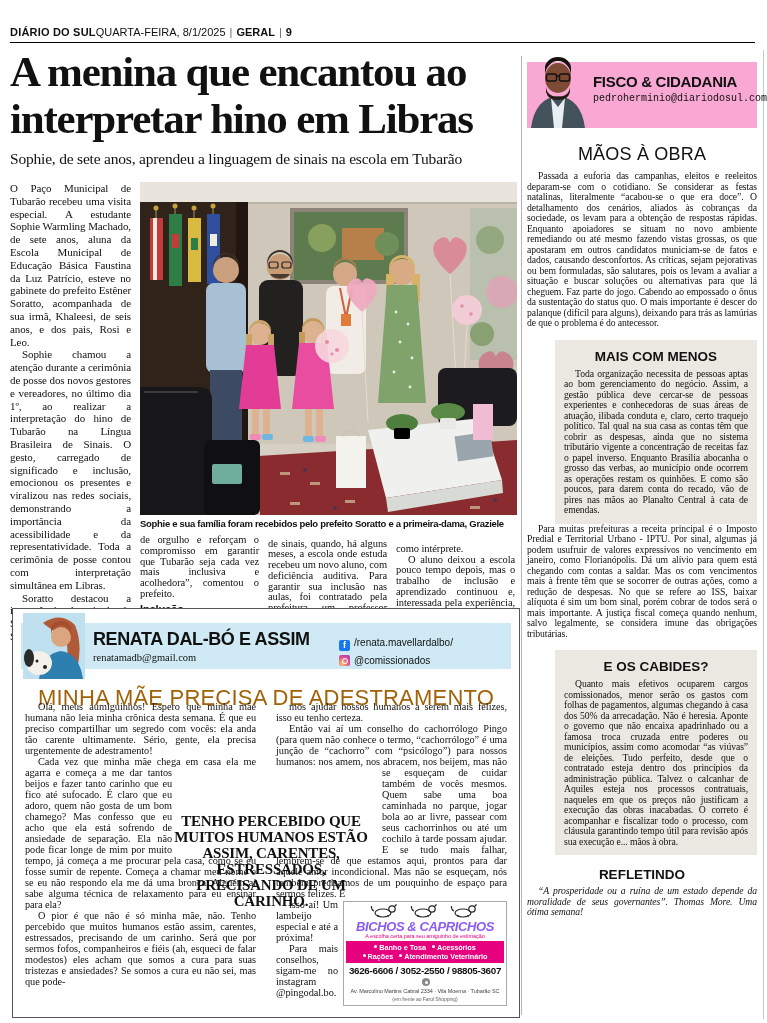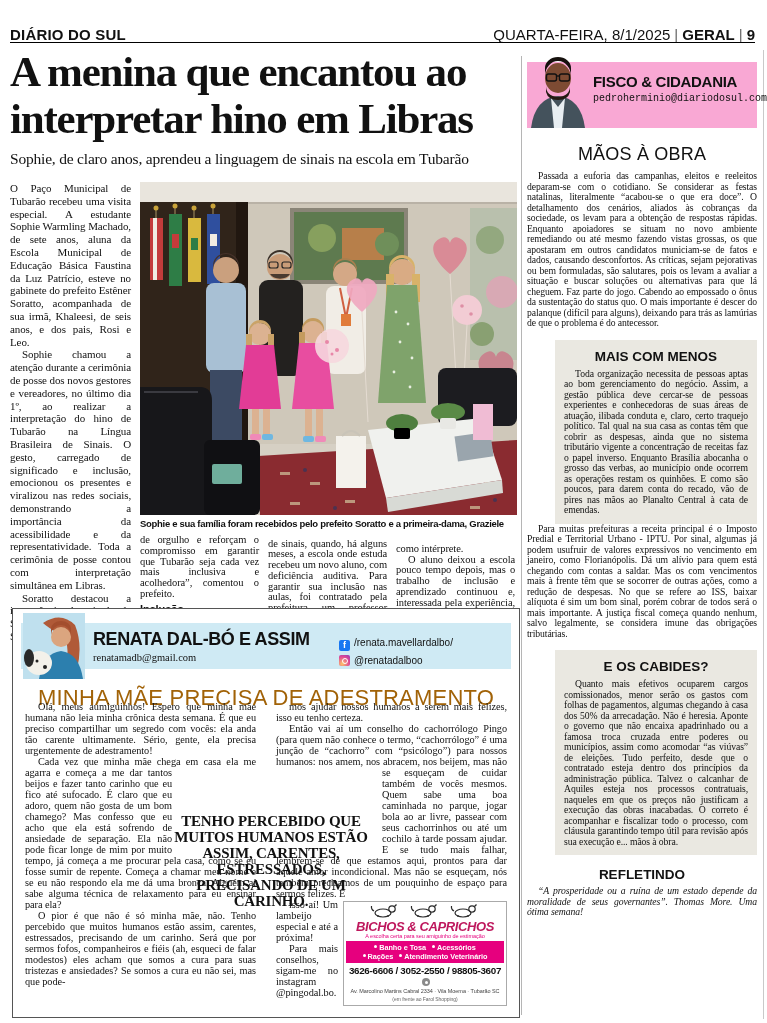--- a/index.html
+++ b/index.html
@@ -6,8 +6,8 @@
   .page{position:relative;width:767px;height:1023px;background:#fff;margin:0 auto;overflow:hidden;
         font-family:"Liberation Serif",serif;color:#111;}
   
-  .masthead{position:absolute;top:26px;left:10px;right:12px;display:flex;justify-content:space-between;
-            font-family:"Liberation Sans",sans-serif;font-size:15px;}
+  .masthead{position:absolute;top:26px;left:10px;right:12px;display:flex;justify-content:flex-start;
+            font-family:"Liberation Sans",sans-serif;font-size:11px;}
   .mast-left{font-weight:bold;letter-spacing:.2px;}
   .mast-right span{vertical-align:top;}
   .sep{color:#666;margin:0 4px;}

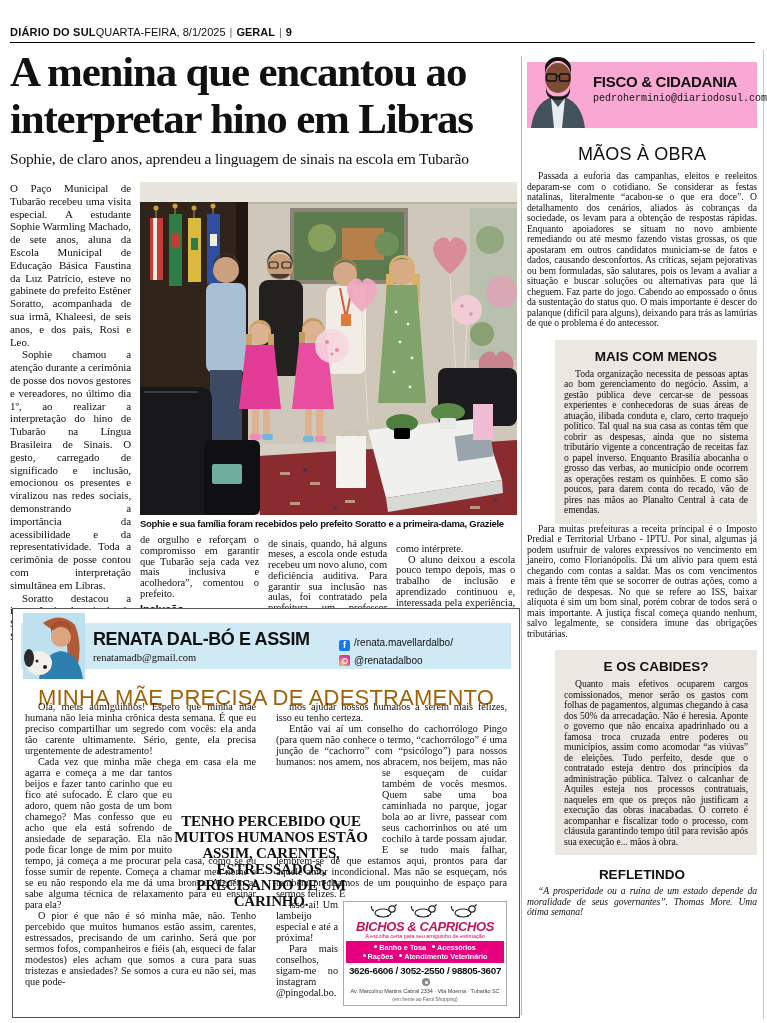--- a/index.html
+++ b/index.html
@@ -107,7 +107,7 @@
     <div>A menina que encantou ao</div>
     <div>interpretar hino em Libras</div>
   </div>
-  <div class="subhead">Sophie, de claro anos, aprendeu a linguagem de sinais na escola em Tubarão</div>
+  <div class="subhead">Sophie, de sete anos, aprendeu a linguagem de sinais na escola em Tubarão</div>
 
   <div class="article">
     <div class="acol1">

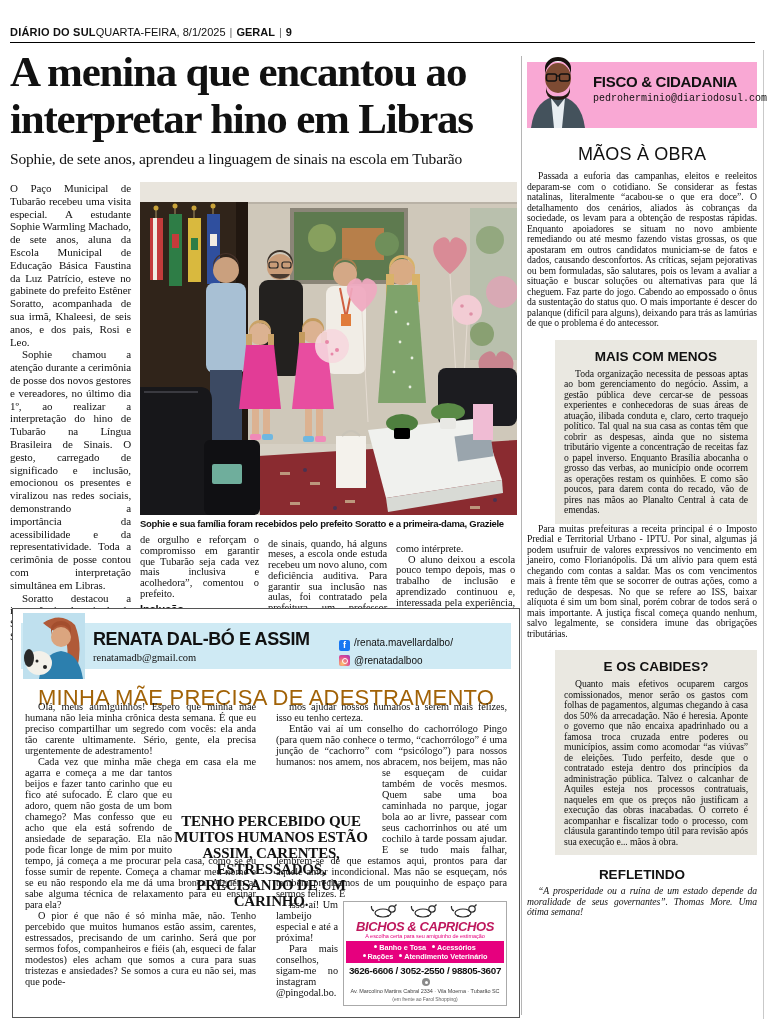--- a/index.html
+++ b/index.html
@@ -322,7 +322,7 @@
     </div>
     <div class="ren-social">
       <div class="row"><span class="icon-fb"></span><span>/renata.mavellardalbo/</span></div>
-      <div class="row"><span class="icon-ig"></span><span>@renatadalboo</span></div>
+      <div class="row"><span class="icon-ig"></span><span>@comissionados</span></div>
     </div>
 
     <div class="chron-title">MINHA MÃE PRECISA DE ADESTRAMENTO</div>

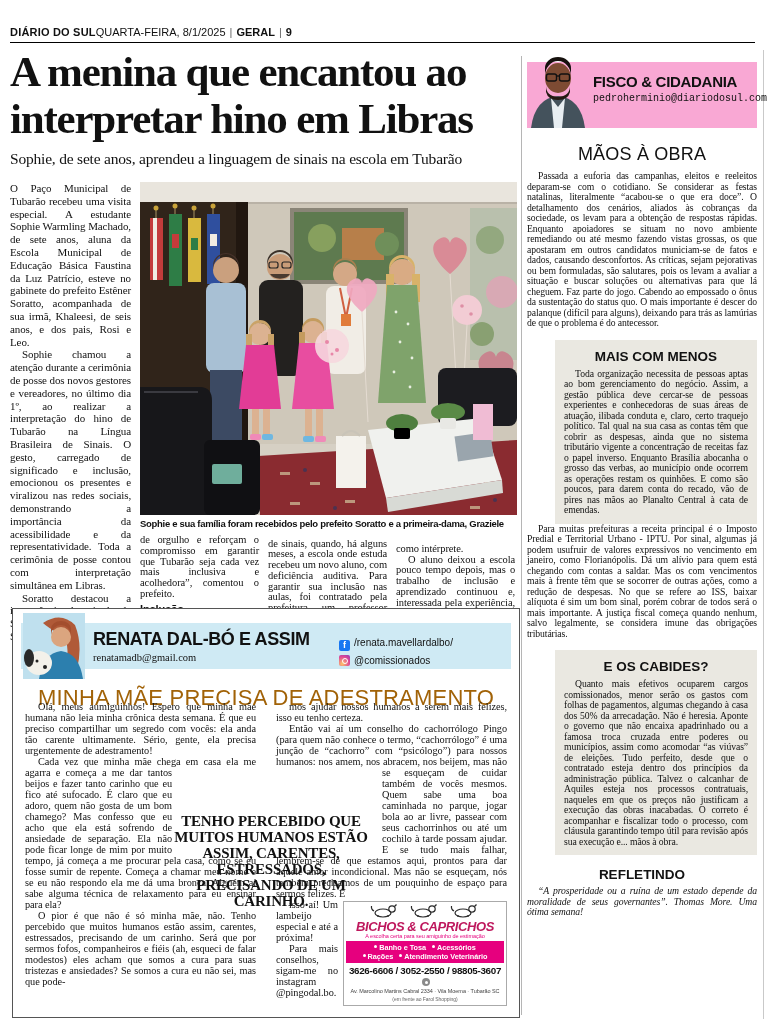--- a/index.html
+++ b/index.html
@@ -74,7 +74,7 @@
   
   .ad{float:right;width:158px;margin:2px 0 0 5px;border:1px solid #aaa;background:#fff;
       text-align:center;font-family:"Liberation Sans",sans-serif;padding:2px 2px 3px;}
-  .ad-name{color:#be185d;font-weight:bold;font-style:italic;font-size:13px;letter-spacing:-.4px;line-height:13px;}
+  .ad-name{color:#8b5cf6;font-weight:bold;font-style:italic;font-size:13px;letter-spacing:-.4px;line-height:13px;}
   .ad-tagline{color:#e6007e;font-size:5.5px;line-height:6px;}
   .ad-bar{background:#e6007e;color:#fff;font-weight:bold;font-size:7.3px;line-height:9px;
           margin-top:2px;padding:2px 1px;}

